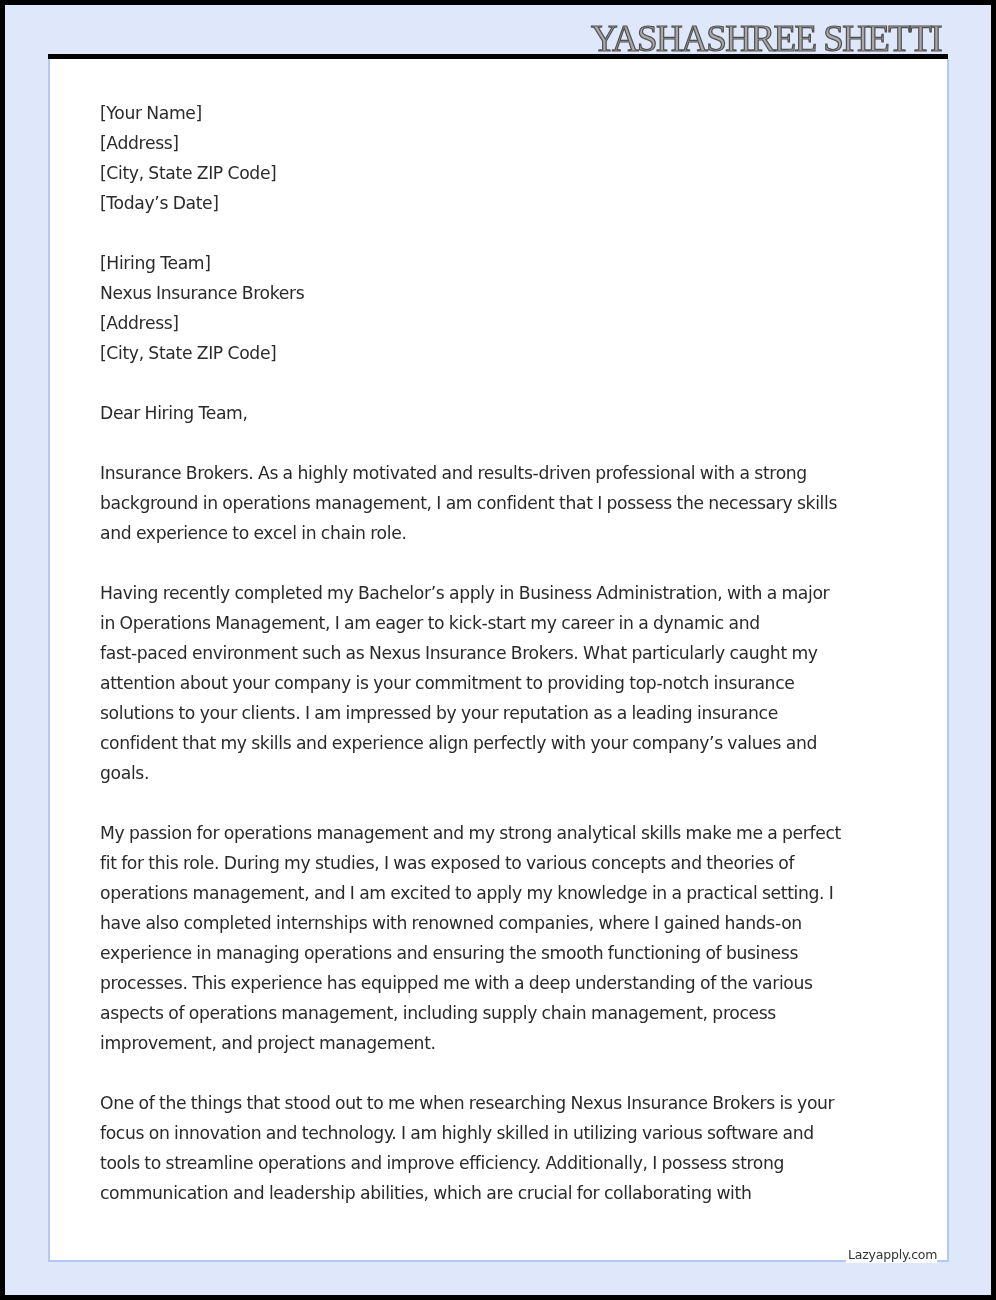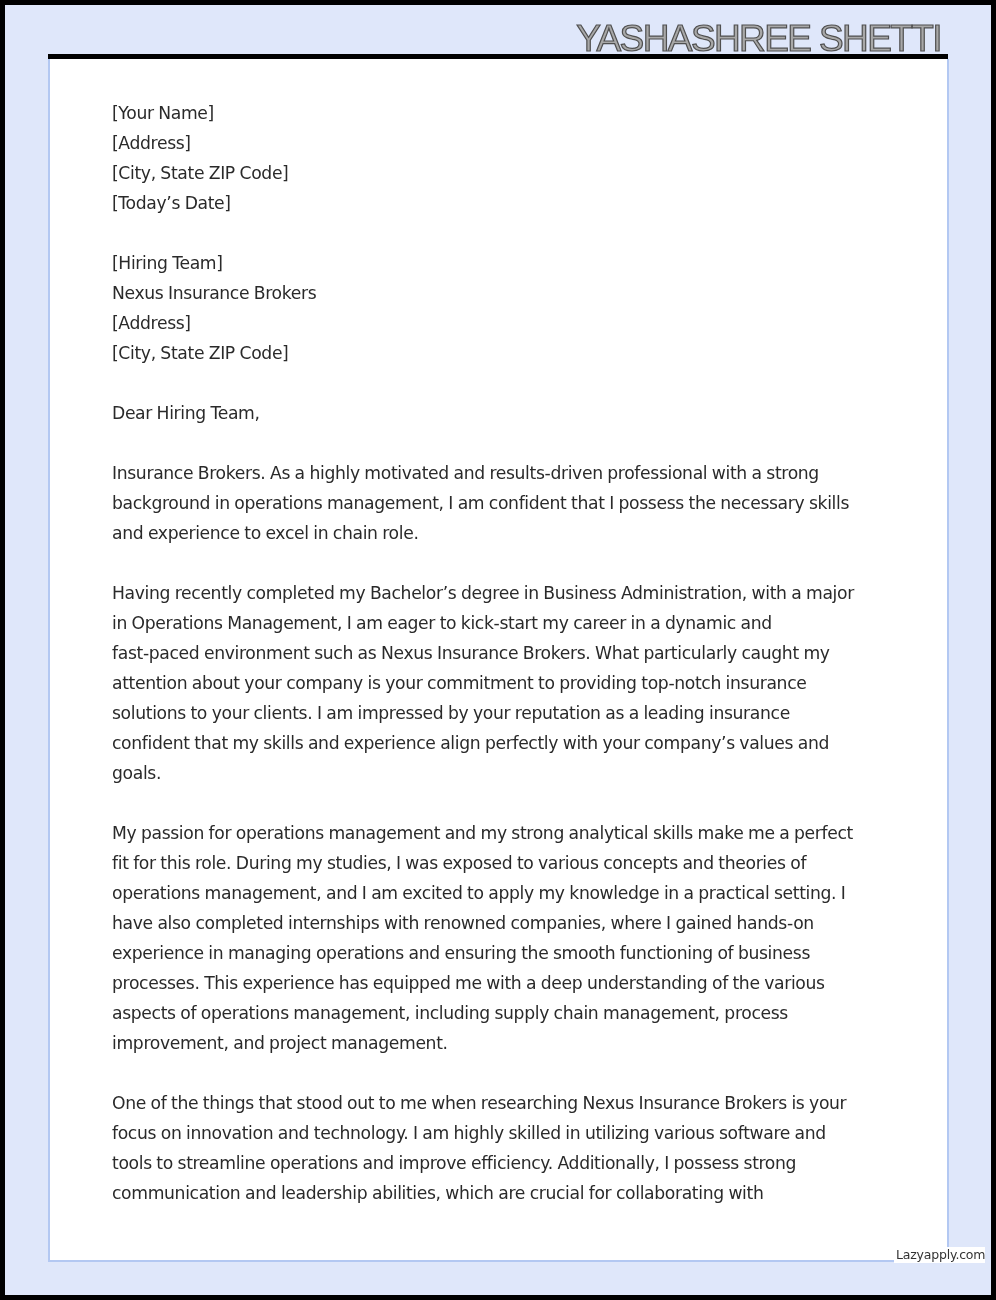--- a/index.html
+++ b/index.html
@@ -27,7 +27,7 @@
       position: absolute;
       right: 50px;
       top: 12px;
-      font-family: Liberation Sans, sans-serif;
+      font-family: Liberation Serif, serif;
       font-size: 37px;
       letter-spacing: -1.6px;
       color: #a8a8a8;

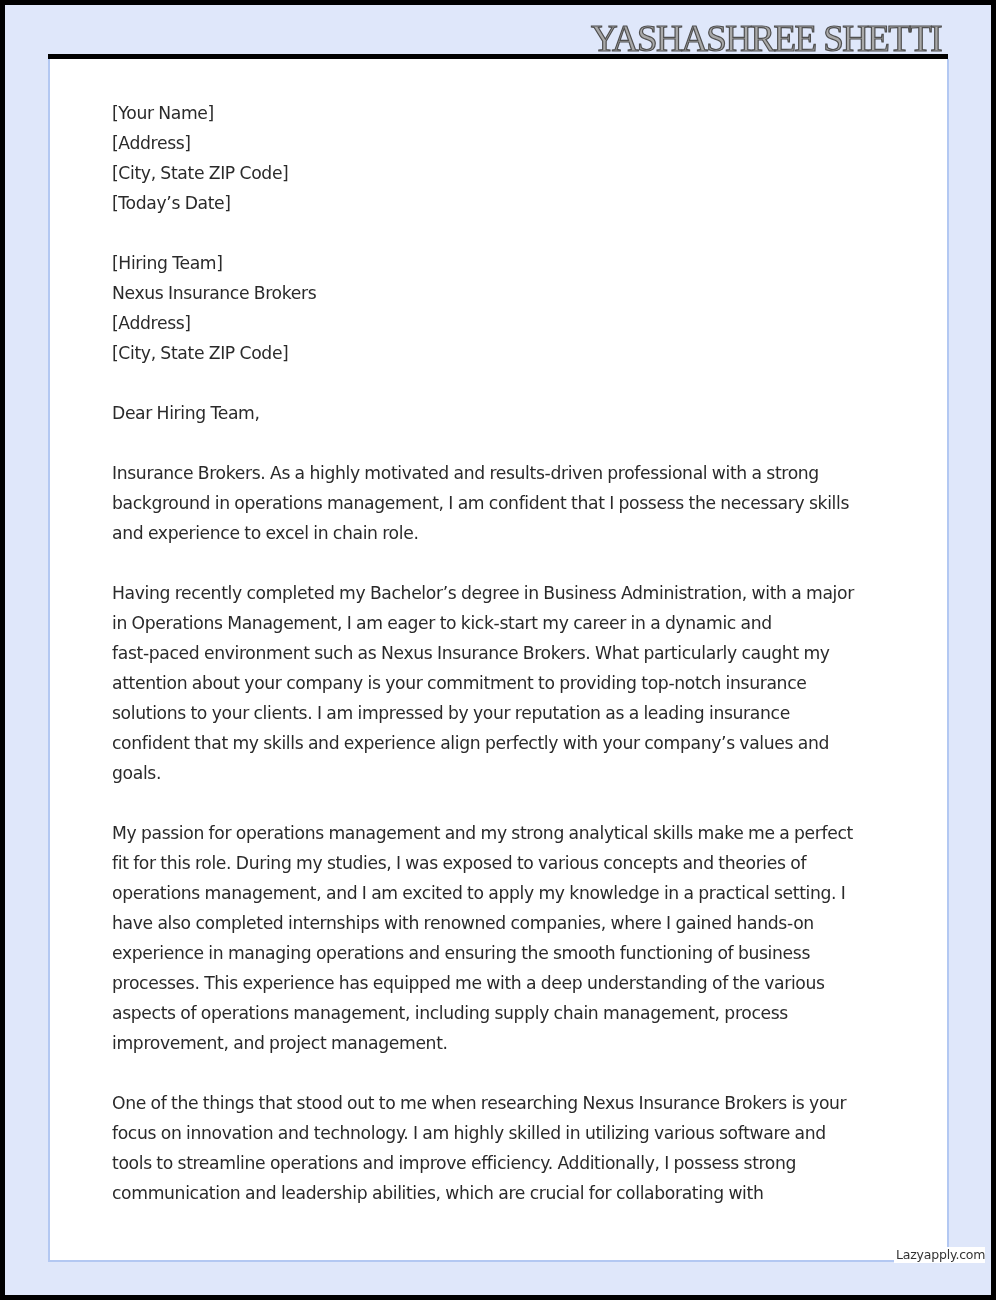--- a/index.html
+++ b/index.html
@@ -71,7 +71,6 @@
       display: block;
       white-space: nowrap;
       height: 30px;
-      margin-left: 12px;
     }
     .letter .gap {
       display: block;

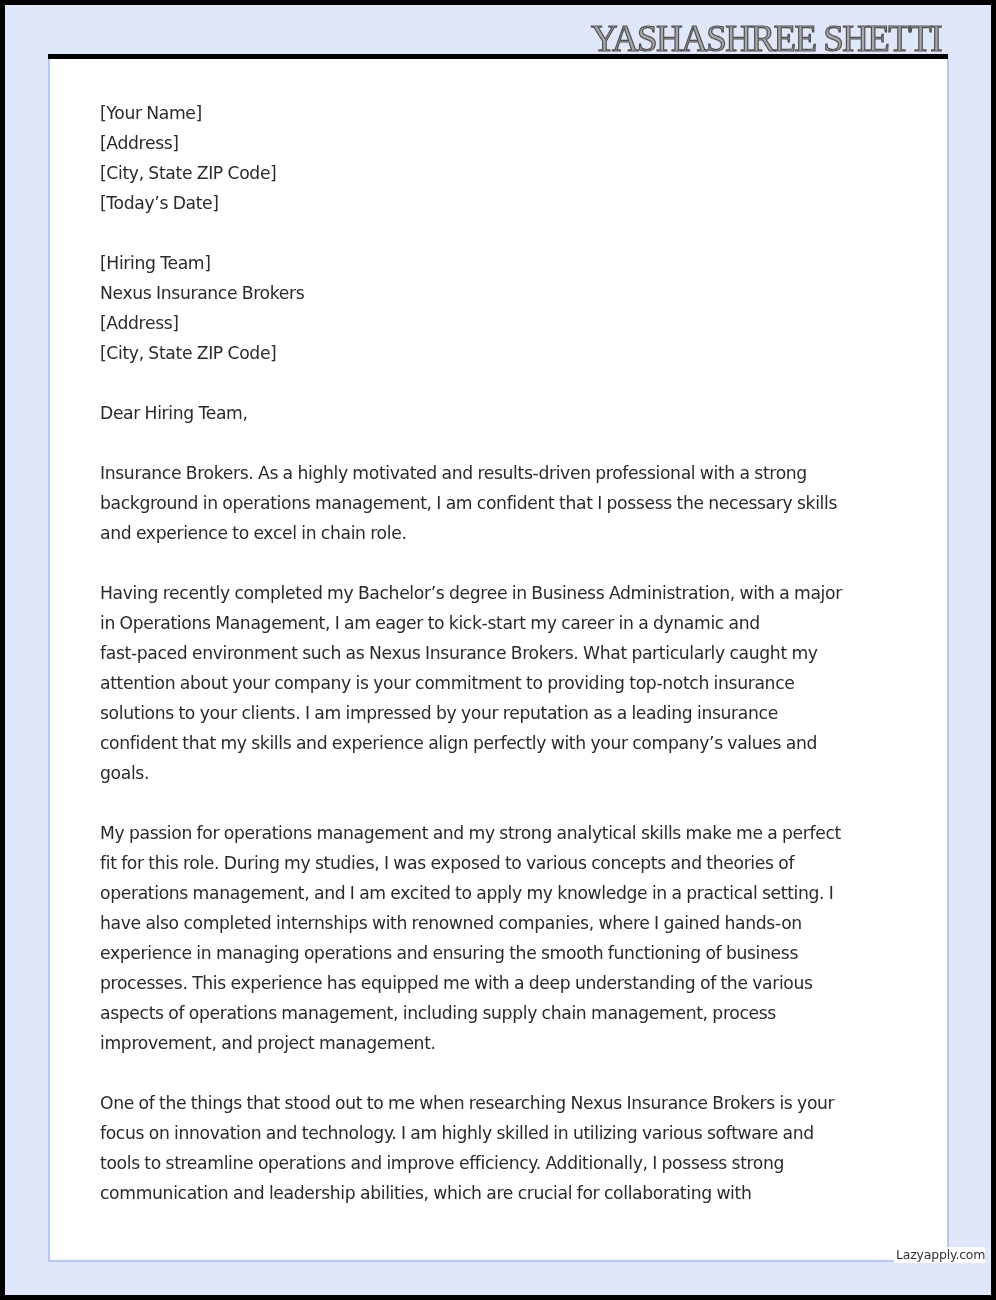--- a/index.html
+++ b/index.html
@@ -124,7 +124,7 @@
     <span class="gap"></span>
 
     <div>
-      <span class="line">Having recently completed my Bachelor’s degree in Business Administration, with a major</span>
+      <span class="line">Having recently completed my Bachelor’s apply in Business Administration, with a major</span>
       <span class="line">in Operations Management, I am eager to kick-start my career in a dynamic and</span>
       <span class="line">fast-paced environment such as Nexus Insurance Brokers. What particularly caught my</span>
       <span class="line">attention about your company is your commitment to providing top-notch insurance</span>

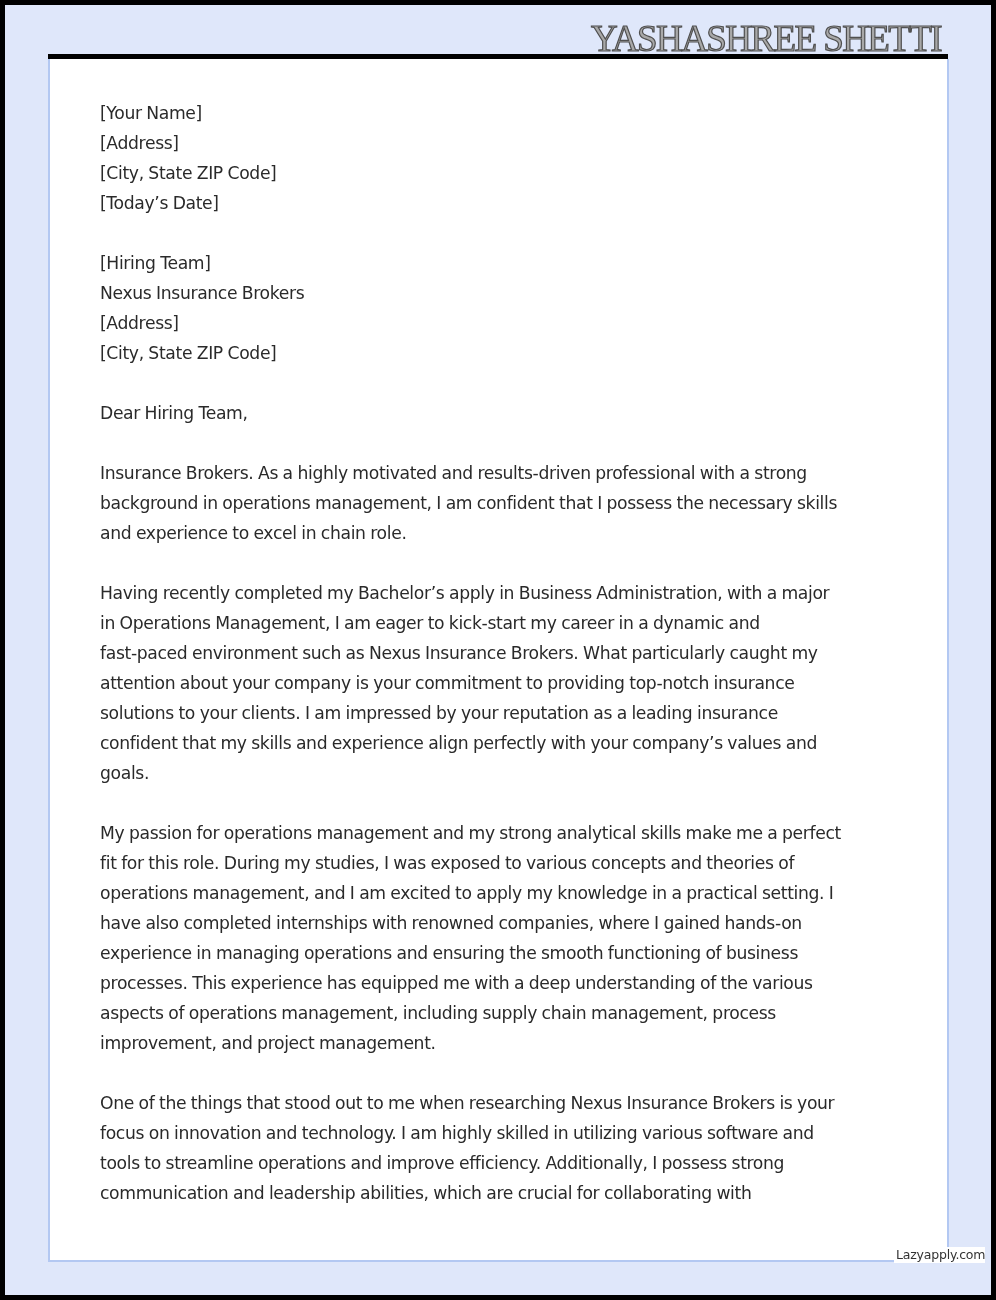--- a/index.html
+++ b/index.html
@@ -87,7 +87,6 @@
       line-height: 16px;
       background: #fff;
       padding-left: 2px;
-      margin-left: 48px;
     }
   </style>
 </head>

